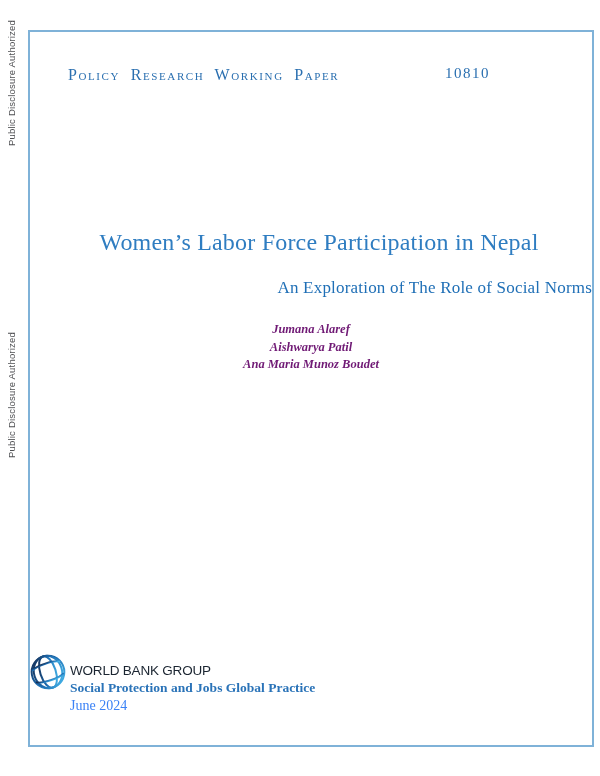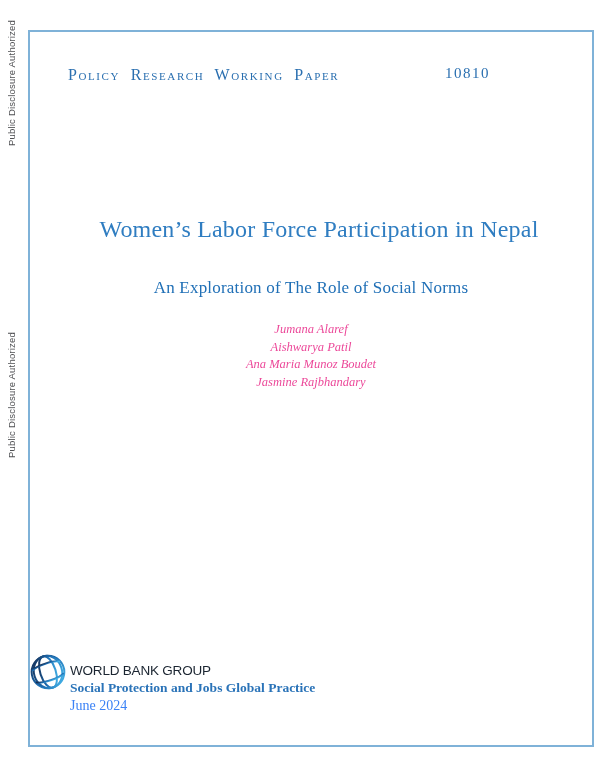--- a/index.html
+++ b/index.html
@@ -68,7 +68,7 @@
     position: absolute;
     left: 0;
     right: 0;
-    top: 184px;
+    top: 197px;
     text-align: center;
     font-size: 24px;
     color: #2f7dc1;

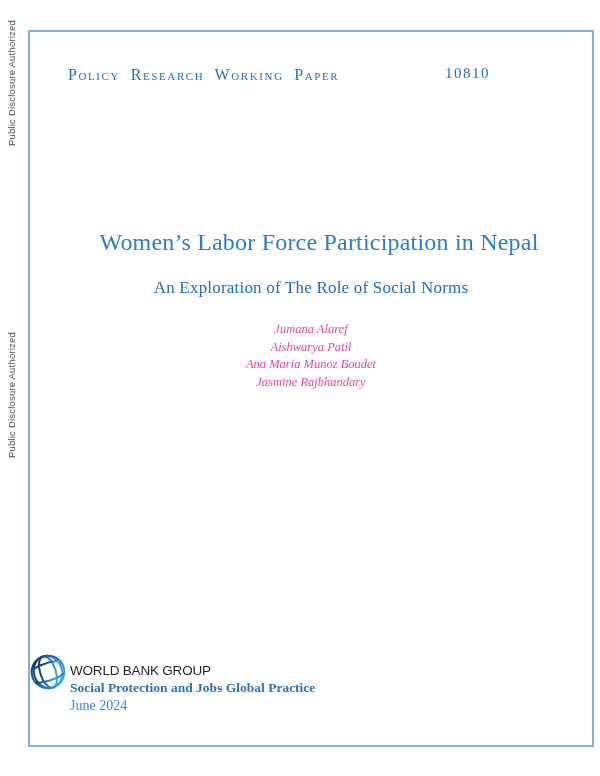--- a/index.html
+++ b/index.html
@@ -80,7 +80,7 @@
     left: 0;
     right: 0;
     top: 246px;
-    text-align: center;
+    text-align: right;
     font-size: 17px;
     color: #1f6fb6;
     letter-spacing: 0.2px;

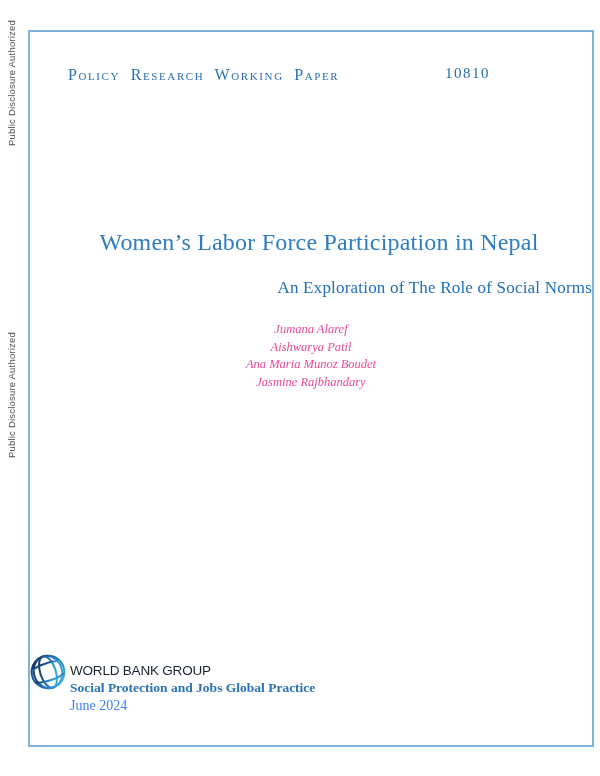--- a/index.html
+++ b/index.html
@@ -94,7 +94,8 @@
     font-style: italic;
     font-size: 12.5px;
     line-height: 17.5px;
-    color: #ec4899;
+    color: #701a75;
+    font-weight: bold;
   }
 
   .footer-logo {

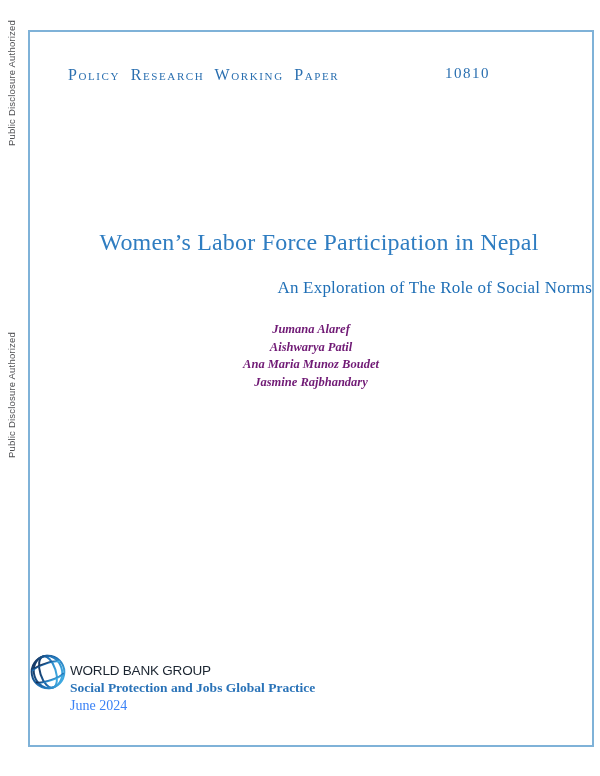--- a/index.html
+++ b/index.html
@@ -153,7 +153,6 @@
       <div>Jumana Alaref</div>
       <div>Aishwarya Patil</div>
       <div>Ana Maria Munoz Boudet</div>
-      <div>Jasmine Rajbhandary</div>
     </div>
 
     <div class="footer-logo">

